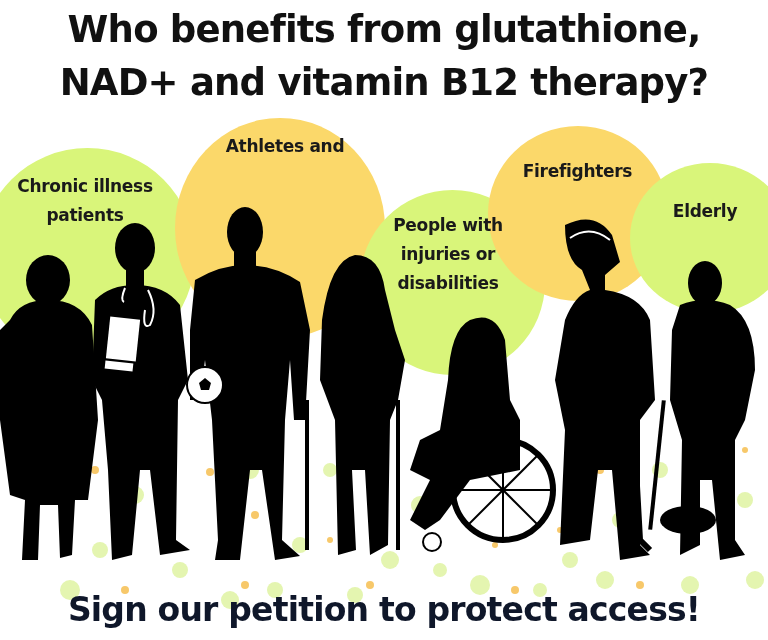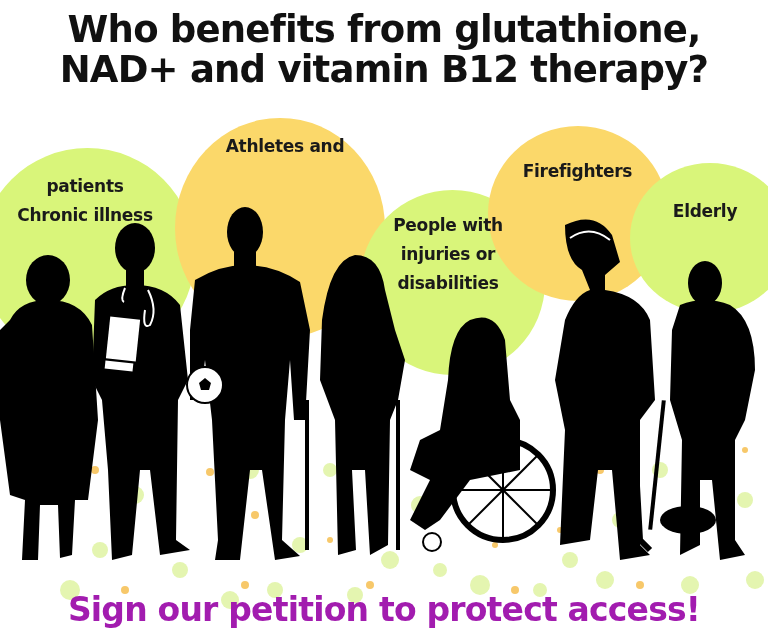--- a/index.html
+++ b/index.html
@@ -17,7 +17,7 @@
 <div id="canvas">
 
   <div class="title" style="top:8px;">Who benefits from glutathione,</div>
-  <div class="title" style="top:48px;">NAD+ and vitamin B12 therapy?</div>
+  <div class="title" style="top:61px;">NAD+ and vitamin B12 therapy?</div>
 
   <div class="circle" style="left:-20px;top:148px;width:215px;height:215px;background:#d9f57a;"></div>
   <div class="circle" style="left:175px;top:118px;width:210px;height:220px;background:#fbd86a;"></div>

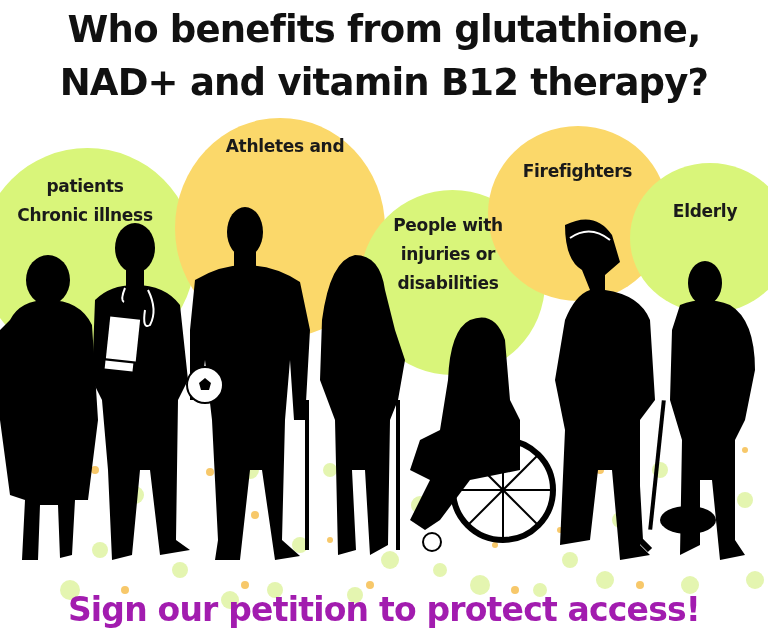--- a/index.html
+++ b/index.html
@@ -26,8 +26,8 @@
   <div class="circle" style="left:630px;top:163px;width:160px;height:150px;background:#d9f57a;"></div>
 
   <div class="clabel" style="left:5px;top:172px;width:160px;">
+    <div>Chronic illness</div>
     <div>patients</div>
-    <div>Chronic illness</div>
   </div>
   <div class="clabel" style="left:185px;top:132px;width:200px;">
     <div>Athletes and</div>

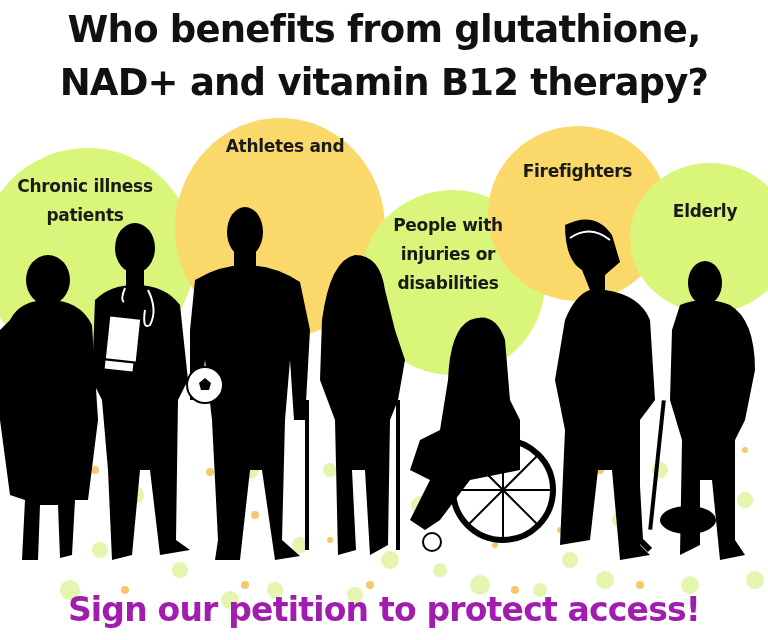--- a/index.html
+++ b/index.html
@@ -9,7 +9,7 @@
   .clabel{position:absolute;text-align:center;font-weight:bold;color:#1a1a1a;font-size:17px;line-height:29px;letter-spacing:-0.3px;}
   .dots{position:absolute;left:0;top:0;}
   .people{position:absolute;left:0;top:0;}
-  .footer{position:absolute;left:0;width:768px;text-align:center;font-weight:bold;color:#a21caf;font-size:33px;letter-spacing:-0.8px;top:588px;line-height:44px;}
+  .footer{position:absolute;left:0;width:768px;text-align:center;font-weight:bold;color:#0f172a;font-size:33px;letter-spacing:-0.8px;top:588px;line-height:44px;}
 </style>
 </head>
 <body>

